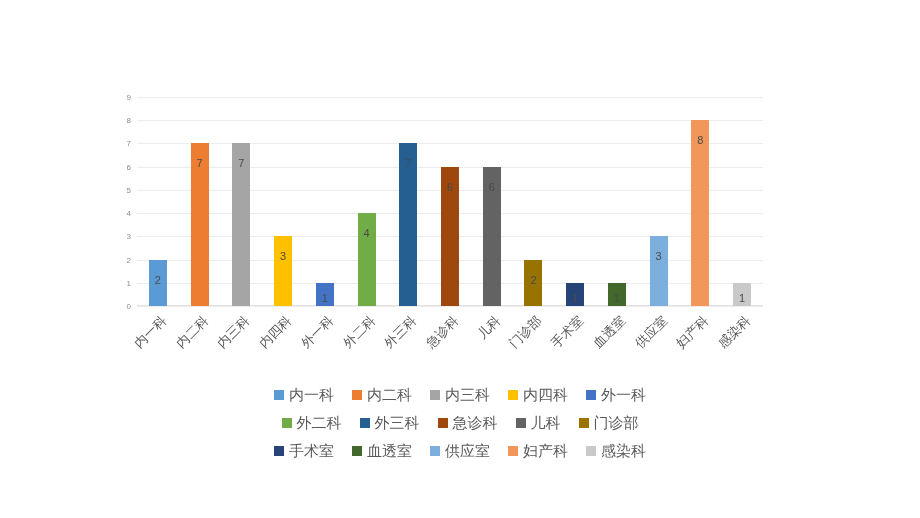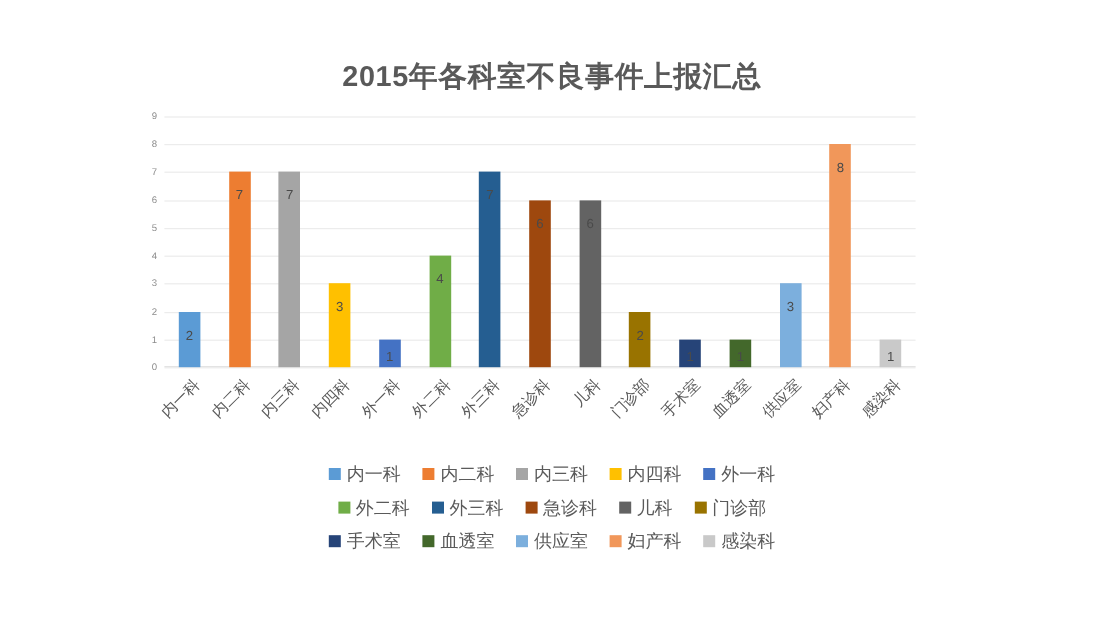--- a/index.html
+++ b/index.html
@@ -126,7 +126,6 @@
 
 <div id="slide">
 
-  <div id="chart-title">2015年各科室不良事件上报汇总</div>
 
   <div id="plot-area">
     <div id="gridlines">

